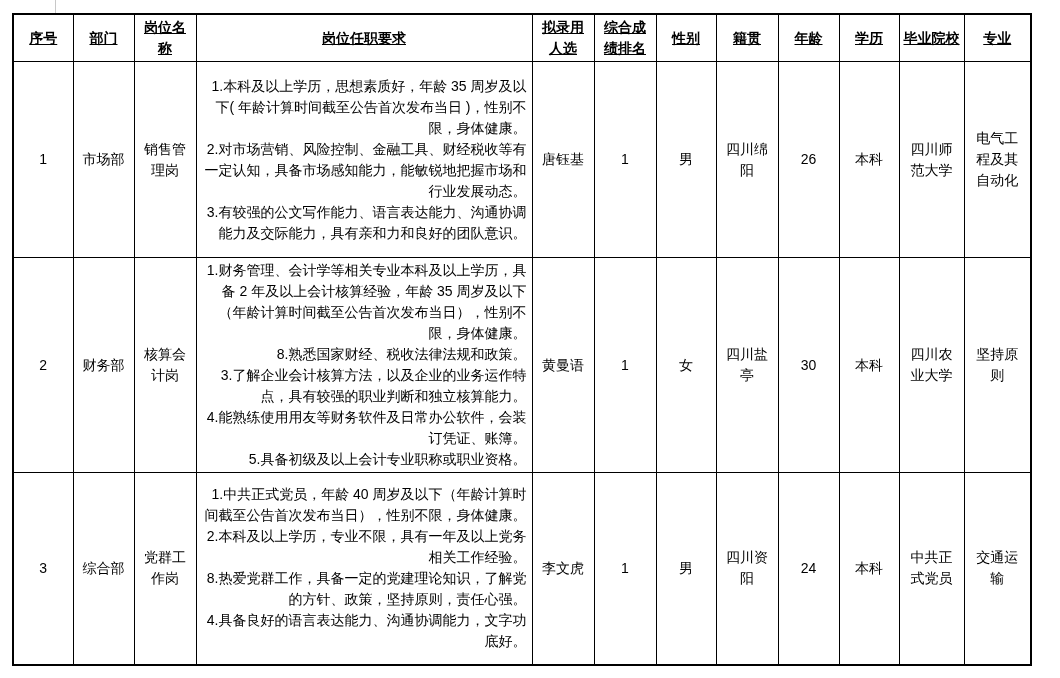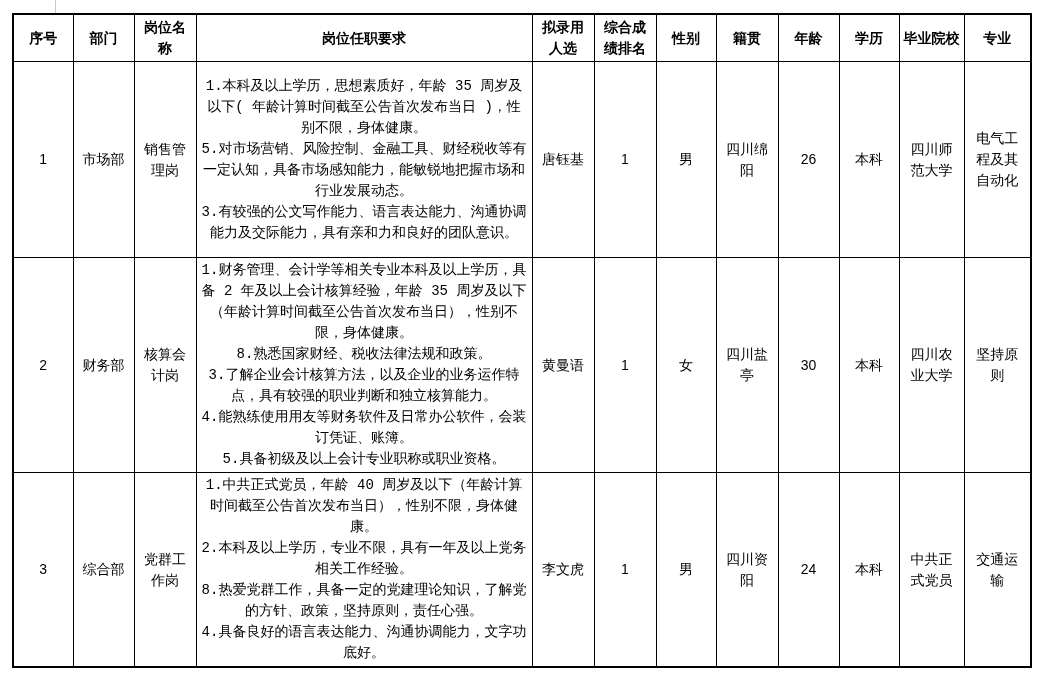--- a/index.html
+++ b/index.html
@@ -48,7 +48,7 @@
     font-weight: bold;
     padding: 2px 3px;
   }
-  tr.hdr  { height: 47px;  }
+  tr.hdr  { height: 47px; text-decoration: underline;  }
   tr.r0   { height: 196px; }
   tr.r1   { height: 210px; }
   tr.r2   { height: 192px; }

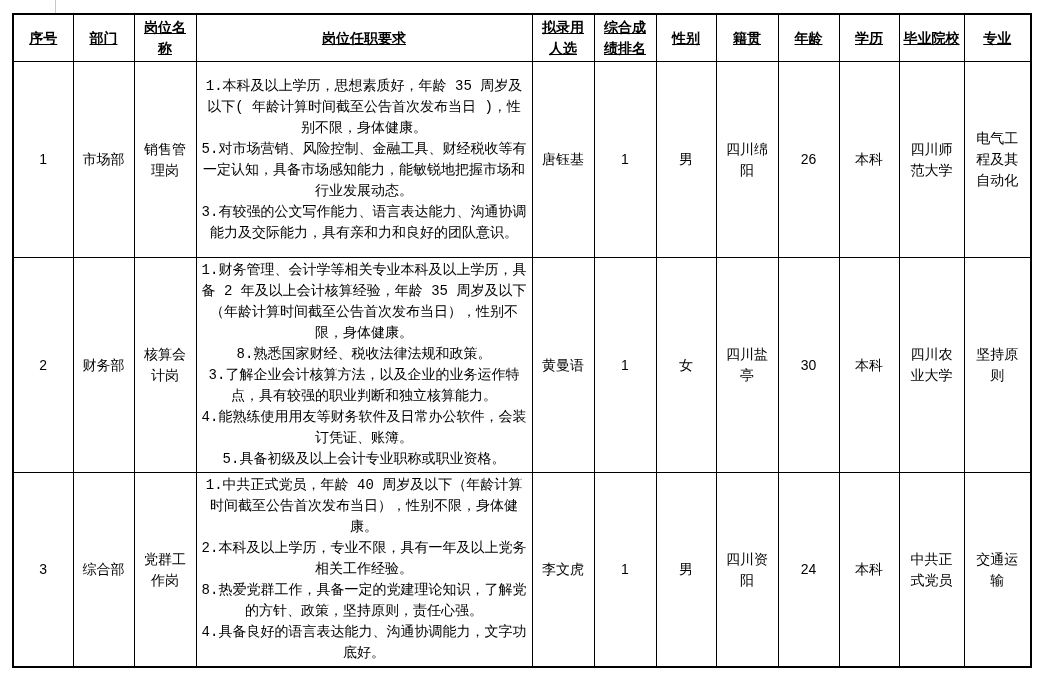--- a/index.html
+++ b/index.html
@@ -56,7 +56,7 @@
     text-align: left;
     padding: 2px 7px;
   }
-  td.req .req-line { text-align: center; font-family: Liberation Mono, monospace; }
+  td.req .req-line { text-align: right; }
 </style>
 </head>
 <body>

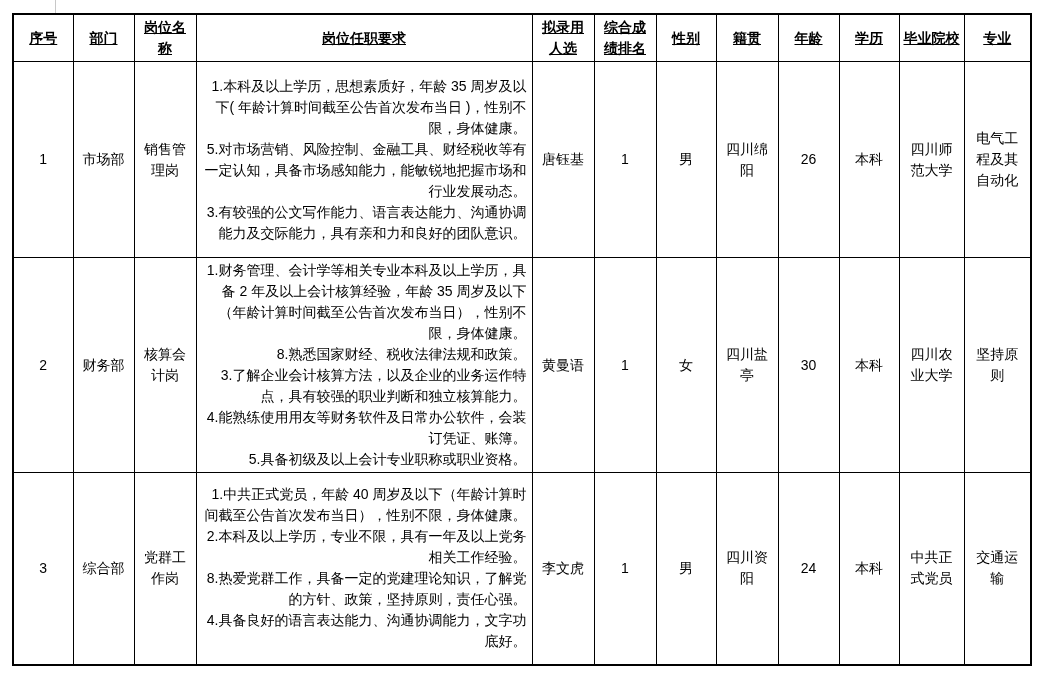--- a/index.html
+++ b/index.html
@@ -102,7 +102,7 @@
         <td>销售管理岗</td>
         <td class="req">
           <div class="req-line">1.本科及以上学历，思想素质好，年龄 35 周岁及以下( 年龄计算时间截至公告首次发布当日 )，性别不限，身体健康。</div>
-          <div class="req-line">5.对市场营销、风险控制、金融工具、财经税收等有一定认知，具备市场感知能力，能敏锐地把握市场和行业发展动态。</div>
+          <div class="req-line">2.对市场营销、风险控制、金融工具、财经税收等有一定认知，具备市场感知能力，能敏锐地把握市场和行业发展动态。</div>
           <div class="req-line">3.有较强的公文写作能力、语言表达能力、沟通协调能力及交际能力，具有亲和力和良好的团队意识。</div>
         </td>
         <td>唐钰基</td>

